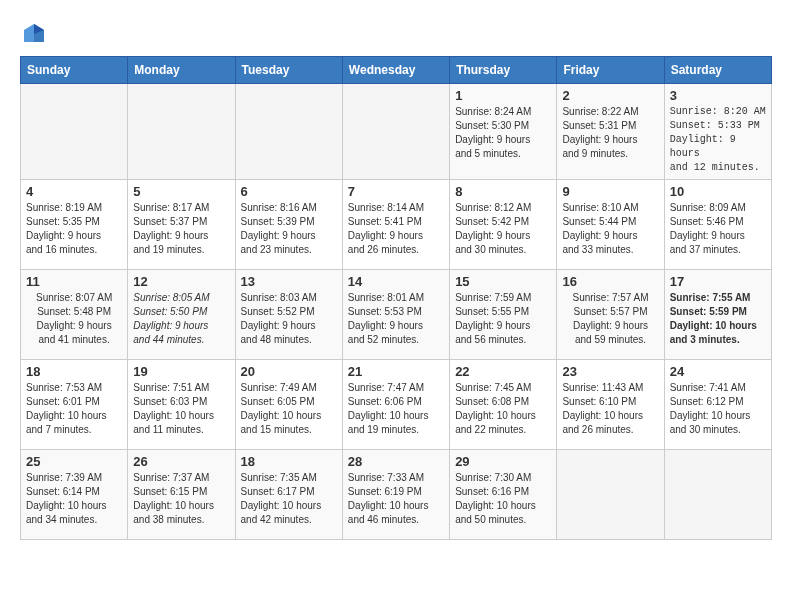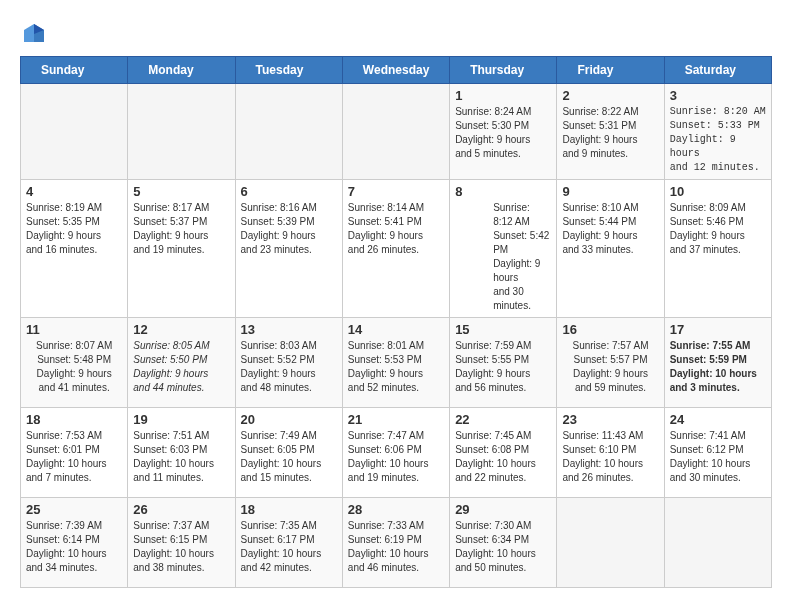--- a/index.html
+++ b/index.html
@@ -65,7 +65,7 @@
       color: #fff;
       font-size: 12px;
       font-weight: bold;
-      padding: 6px 20px;
+      padding: 6px 6px;
       text-align: left;
       border: 1px solid #2a5a9f;
     }

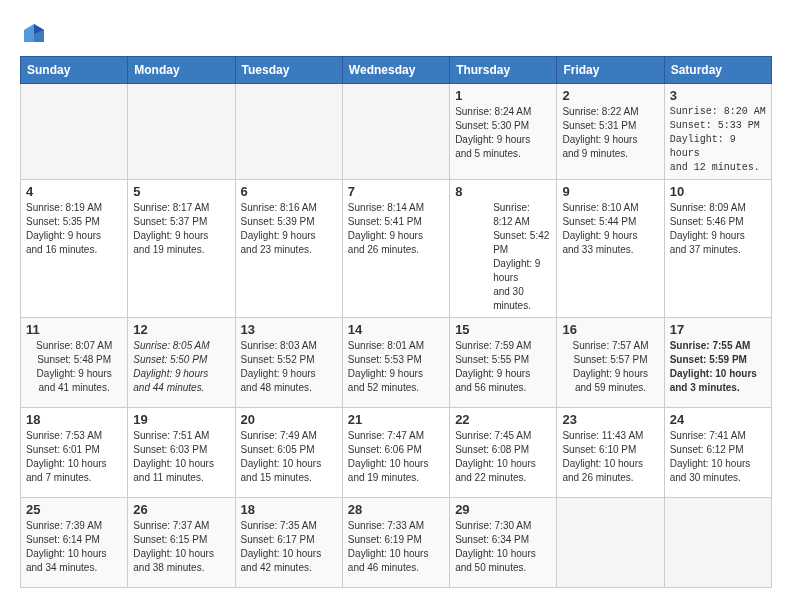--- a/index.html
+++ b/index.html
@@ -193,7 +193,7 @@
         </td>
         <td>
           <span class="day-num">8</span>
-          <div class="day-info" style="white-space: pre-line; margin-left: 38px;">Sunrise: 8:12 AM
+          <div class="day-info" style="white-space: pre-line;">Sunrise: 8:12 AM
 Sunset: 5:42 PM
 Daylight: 9 hours
 and 30 minutes.</div>

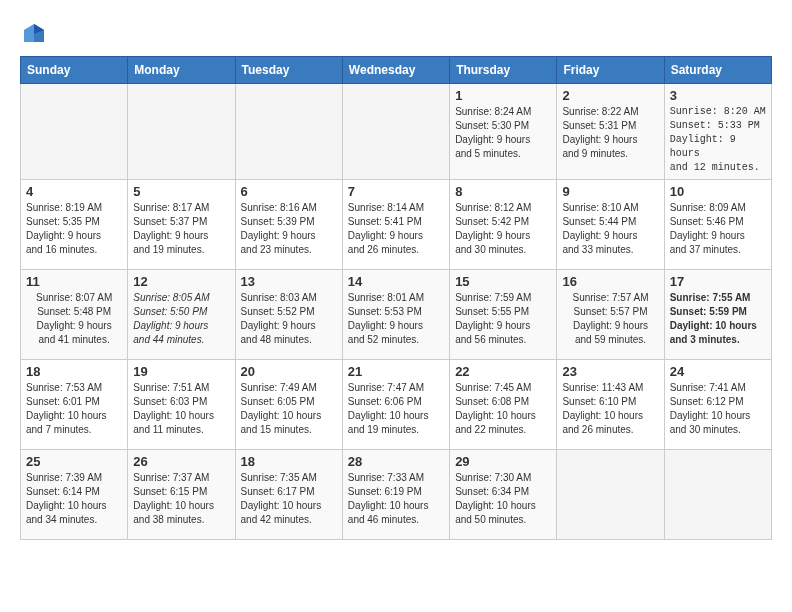--- a/index.html
+++ b/index.html
@@ -347,7 +347,7 @@
         <td>
           <span class="day-num">29</span>
           <div class="day-info" style="white-space: pre-line;">Sunrise: 7:30 AM
-Sunset: 6:34 PM
+Sunset: 6:16 PM
 Daylight: 10 hours
 and 50 minutes.</div>
         </td>

